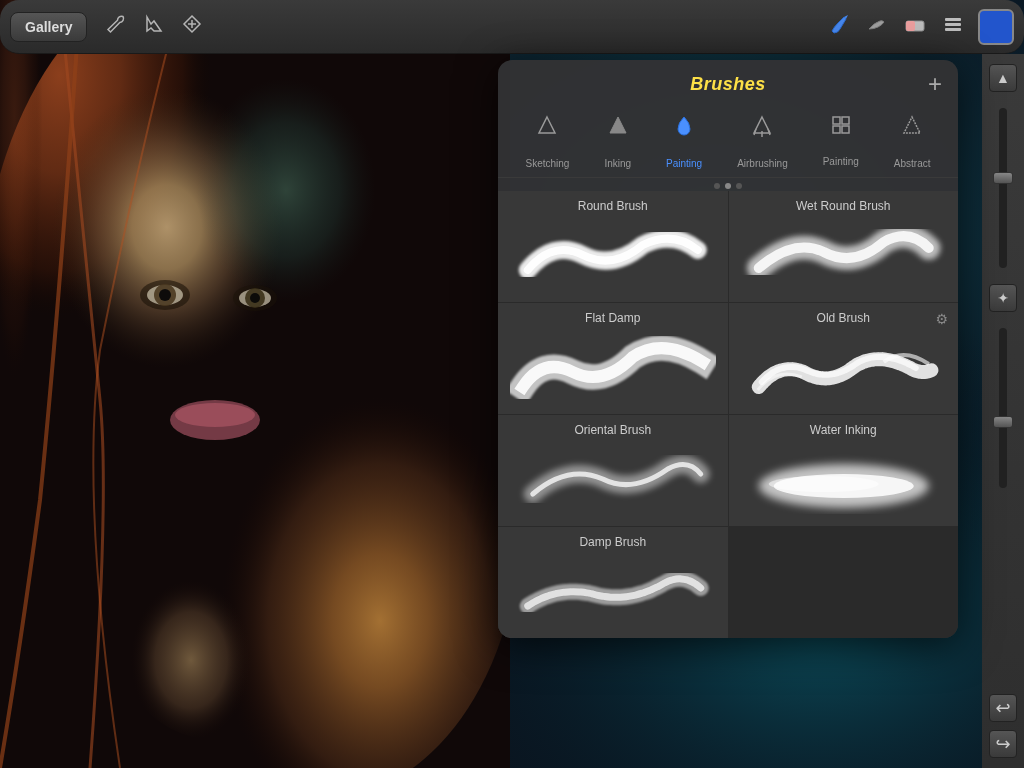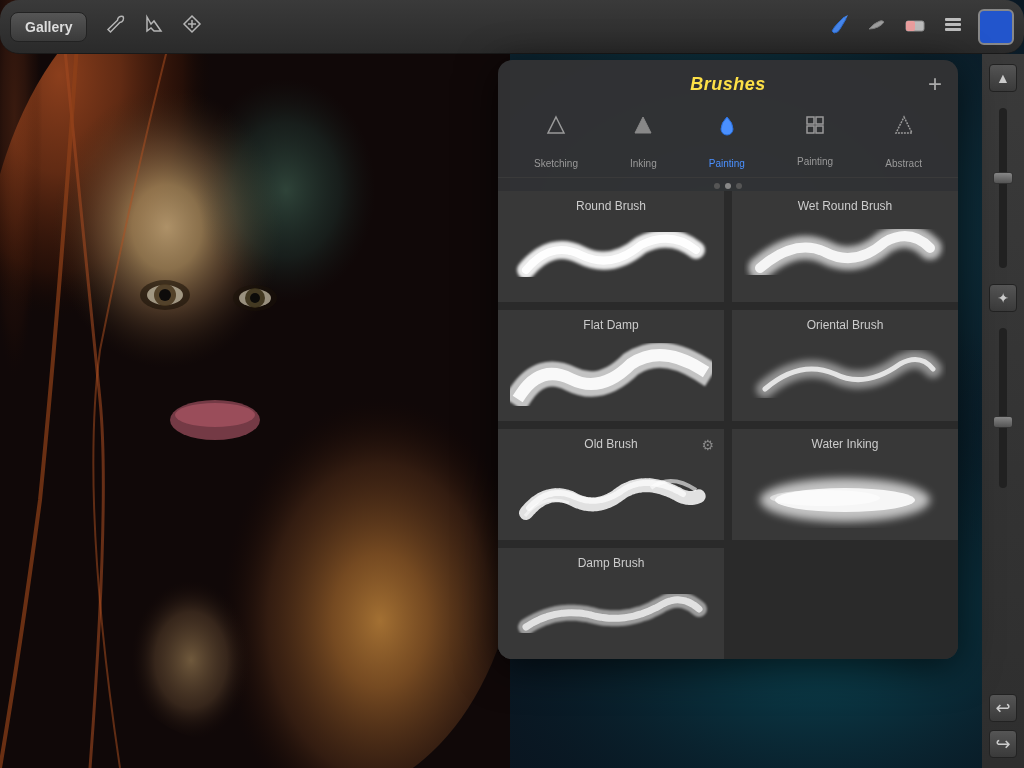--- a/index.html
+++ b/index.html
@@ -499,6 +499,17 @@
       <span class="cat-label" style="color:#4a90ff;">Painting</span>
     </div>
 
+    <div class="cat-tab">
+      <span class="cat-icon">
+        <svg width="20" height="22" viewBox="0 0 20 22">
+          <polygon points="10,2 18,18 2,18" fill="none" stroke="#999" stroke-width="1.5"></polygon>
+          <line x1="4" y1="14" x2="2" y2="20" stroke="#999" stroke-width="1.5"></line>
+          <line x1="10" y1="16" x2="10" y2="22" stroke="#999" stroke-width="1.5"></line>
+          <line x1="16" y1="14" x2="18" y2="20" stroke="#999" stroke-width="1.5"></line>
+        </svg>
+      </span>
+      <span class="cat-label">Airbrushing</span>
+    </div>
 
     <div class="cat-tab">
       <span class="cat-icon">

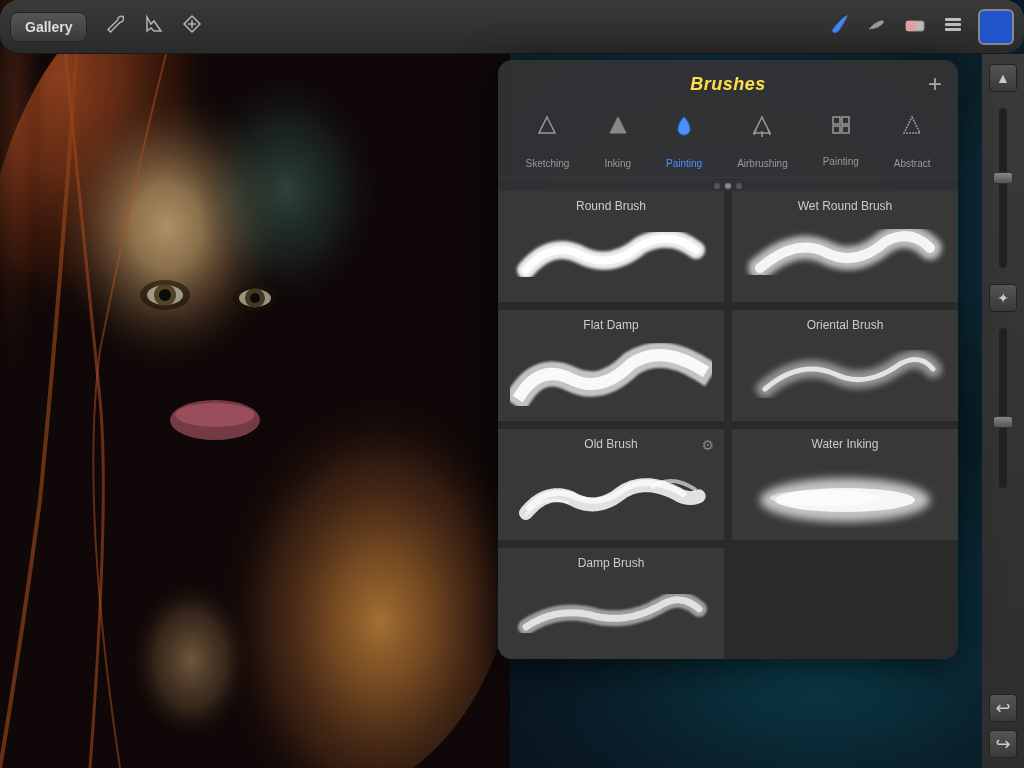--- a/index.html
+++ b/index.html
@@ -244,7 +244,7 @@
     .brush-grid {
       display: grid;
       grid-template-columns: 1fr 1fr;
-      gap: 8px;
+      gap: 1px;
       background: #2a2a2a;
     }
 

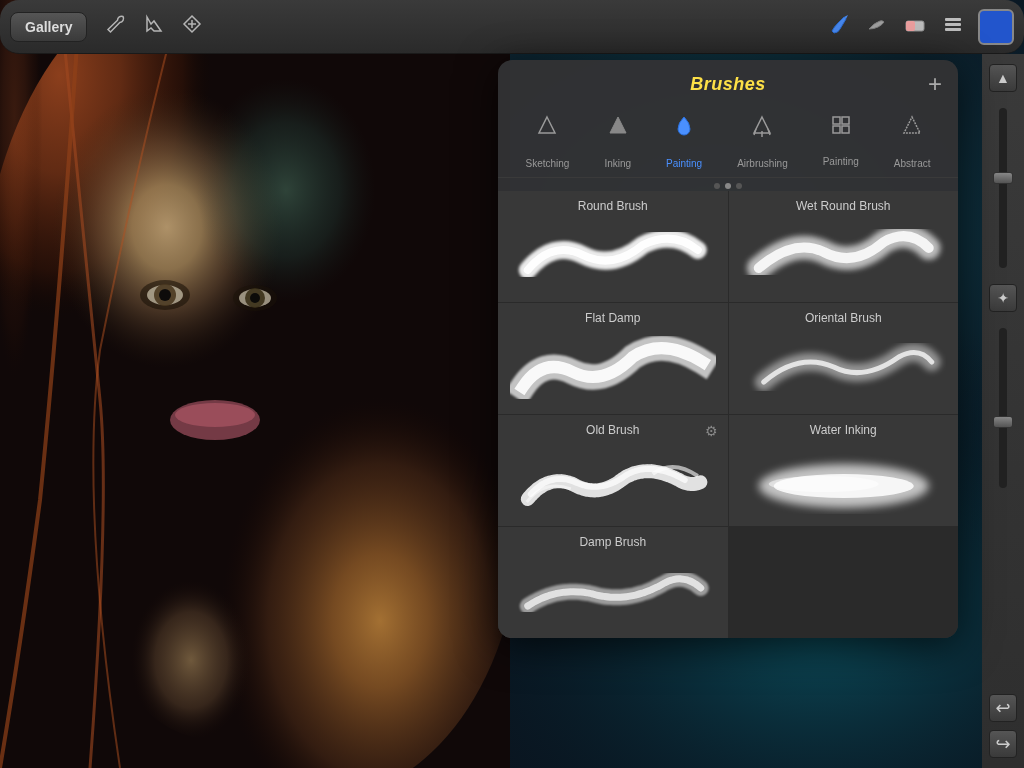--- a/index.html
+++ b/index.html
@@ -590,6 +590,25 @@
 
 
     <div class="brush-cell">
+      <span class="brush-name">Old Brush</span>
+      <span class="brush-settings-icon">⚙</span>
+      <div class="brush-preview">
+        <svg class="brush-stroke-svg" viewBox="0 0 200 70">
+          <defs>
+            <filter id="blur5" x="-10%" y="-30%" width="120%" height="160%">
+              <feGaussianBlur stdDeviation="0.8"></feGaussianBlur>
+            </filter>
+          </defs>
+
+          <path d="M15 55 Q35 30 60 40 Q85 55 110 35 Q135 18 170 38 Q180 42 188 38" stroke="white" stroke-width="14" fill="none" stroke-linecap="round" opacity="0.85" stroke-dasharray="3,1"></path>
+          <path d="M18 50 Q38 28 62 38 Q87 50 112 32 Q137 16 172 36" stroke="white" stroke-width="6" fill="none" stroke-linecap="round" opacity="0.7" stroke-dasharray="4,2"></path>
+          <path d="M14 58 Q32 35 58 45" stroke="white" stroke-width="3" fill="none" opacity="0.5"></path>
+          <path d="M140 30 Q160 15 185 32" stroke="white" stroke-width="4" fill="none" opacity="0.6"></path>
+        </svg>
+      </div>
+    </div>
+
+    <div class="brush-cell">
       <span class="brush-name">Oriental Brush</span>
       <div class="brush-preview">
         <svg class="brush-stroke-svg" viewBox="0 0 200 70">
@@ -600,25 +619,6 @@
           </defs>
           <path d="M20 50 Q55 20 90 35 Q120 50 155 25 Q175 14 188 30" stroke="white" stroke-width="18" fill="none" stroke-linecap="round" filter="url(#blur6)" opacity="0.45"></path>
           <path d="M20 50 Q55 20 90 35 Q120 50 155 25 Q175 14 188 30" stroke="white" stroke-width="5" fill="none" stroke-linecap="round" opacity="0.75"></path>
-        </svg>
-      </div>
-    </div>
-
-    <div class="brush-cell">
-      <span class="brush-name">Old Brush</span>
-      <span class="brush-settings-icon">⚙</span>
-      <div class="brush-preview">
-        <svg class="brush-stroke-svg" viewBox="0 0 200 70">
-          <defs>
-            <filter id="blur5" x="-10%" y="-30%" width="120%" height="160%">
-              <feGaussianBlur stdDeviation="0.8"></feGaussianBlur>
-            </filter>
-          </defs>
-
-          <path d="M15 55 Q35 30 60 40 Q85 55 110 35 Q135 18 170 38 Q180 42 188 38" stroke="white" stroke-width="14" fill="none" stroke-linecap="round" opacity="0.85" stroke-dasharray="3,1"></path>
-          <path d="M18 50 Q38 28 62 38 Q87 50 112 32 Q137 16 172 36" stroke="white" stroke-width="6" fill="none" stroke-linecap="round" opacity="0.7" stroke-dasharray="4,2"></path>
-          <path d="M14 58 Q32 35 58 45" stroke="white" stroke-width="3" fill="none" opacity="0.5"></path>
-          <path d="M140 30 Q160 15 185 32" stroke="white" stroke-width="4" fill="none" opacity="0.6"></path>
         </svg>
       </div>
     </div>

